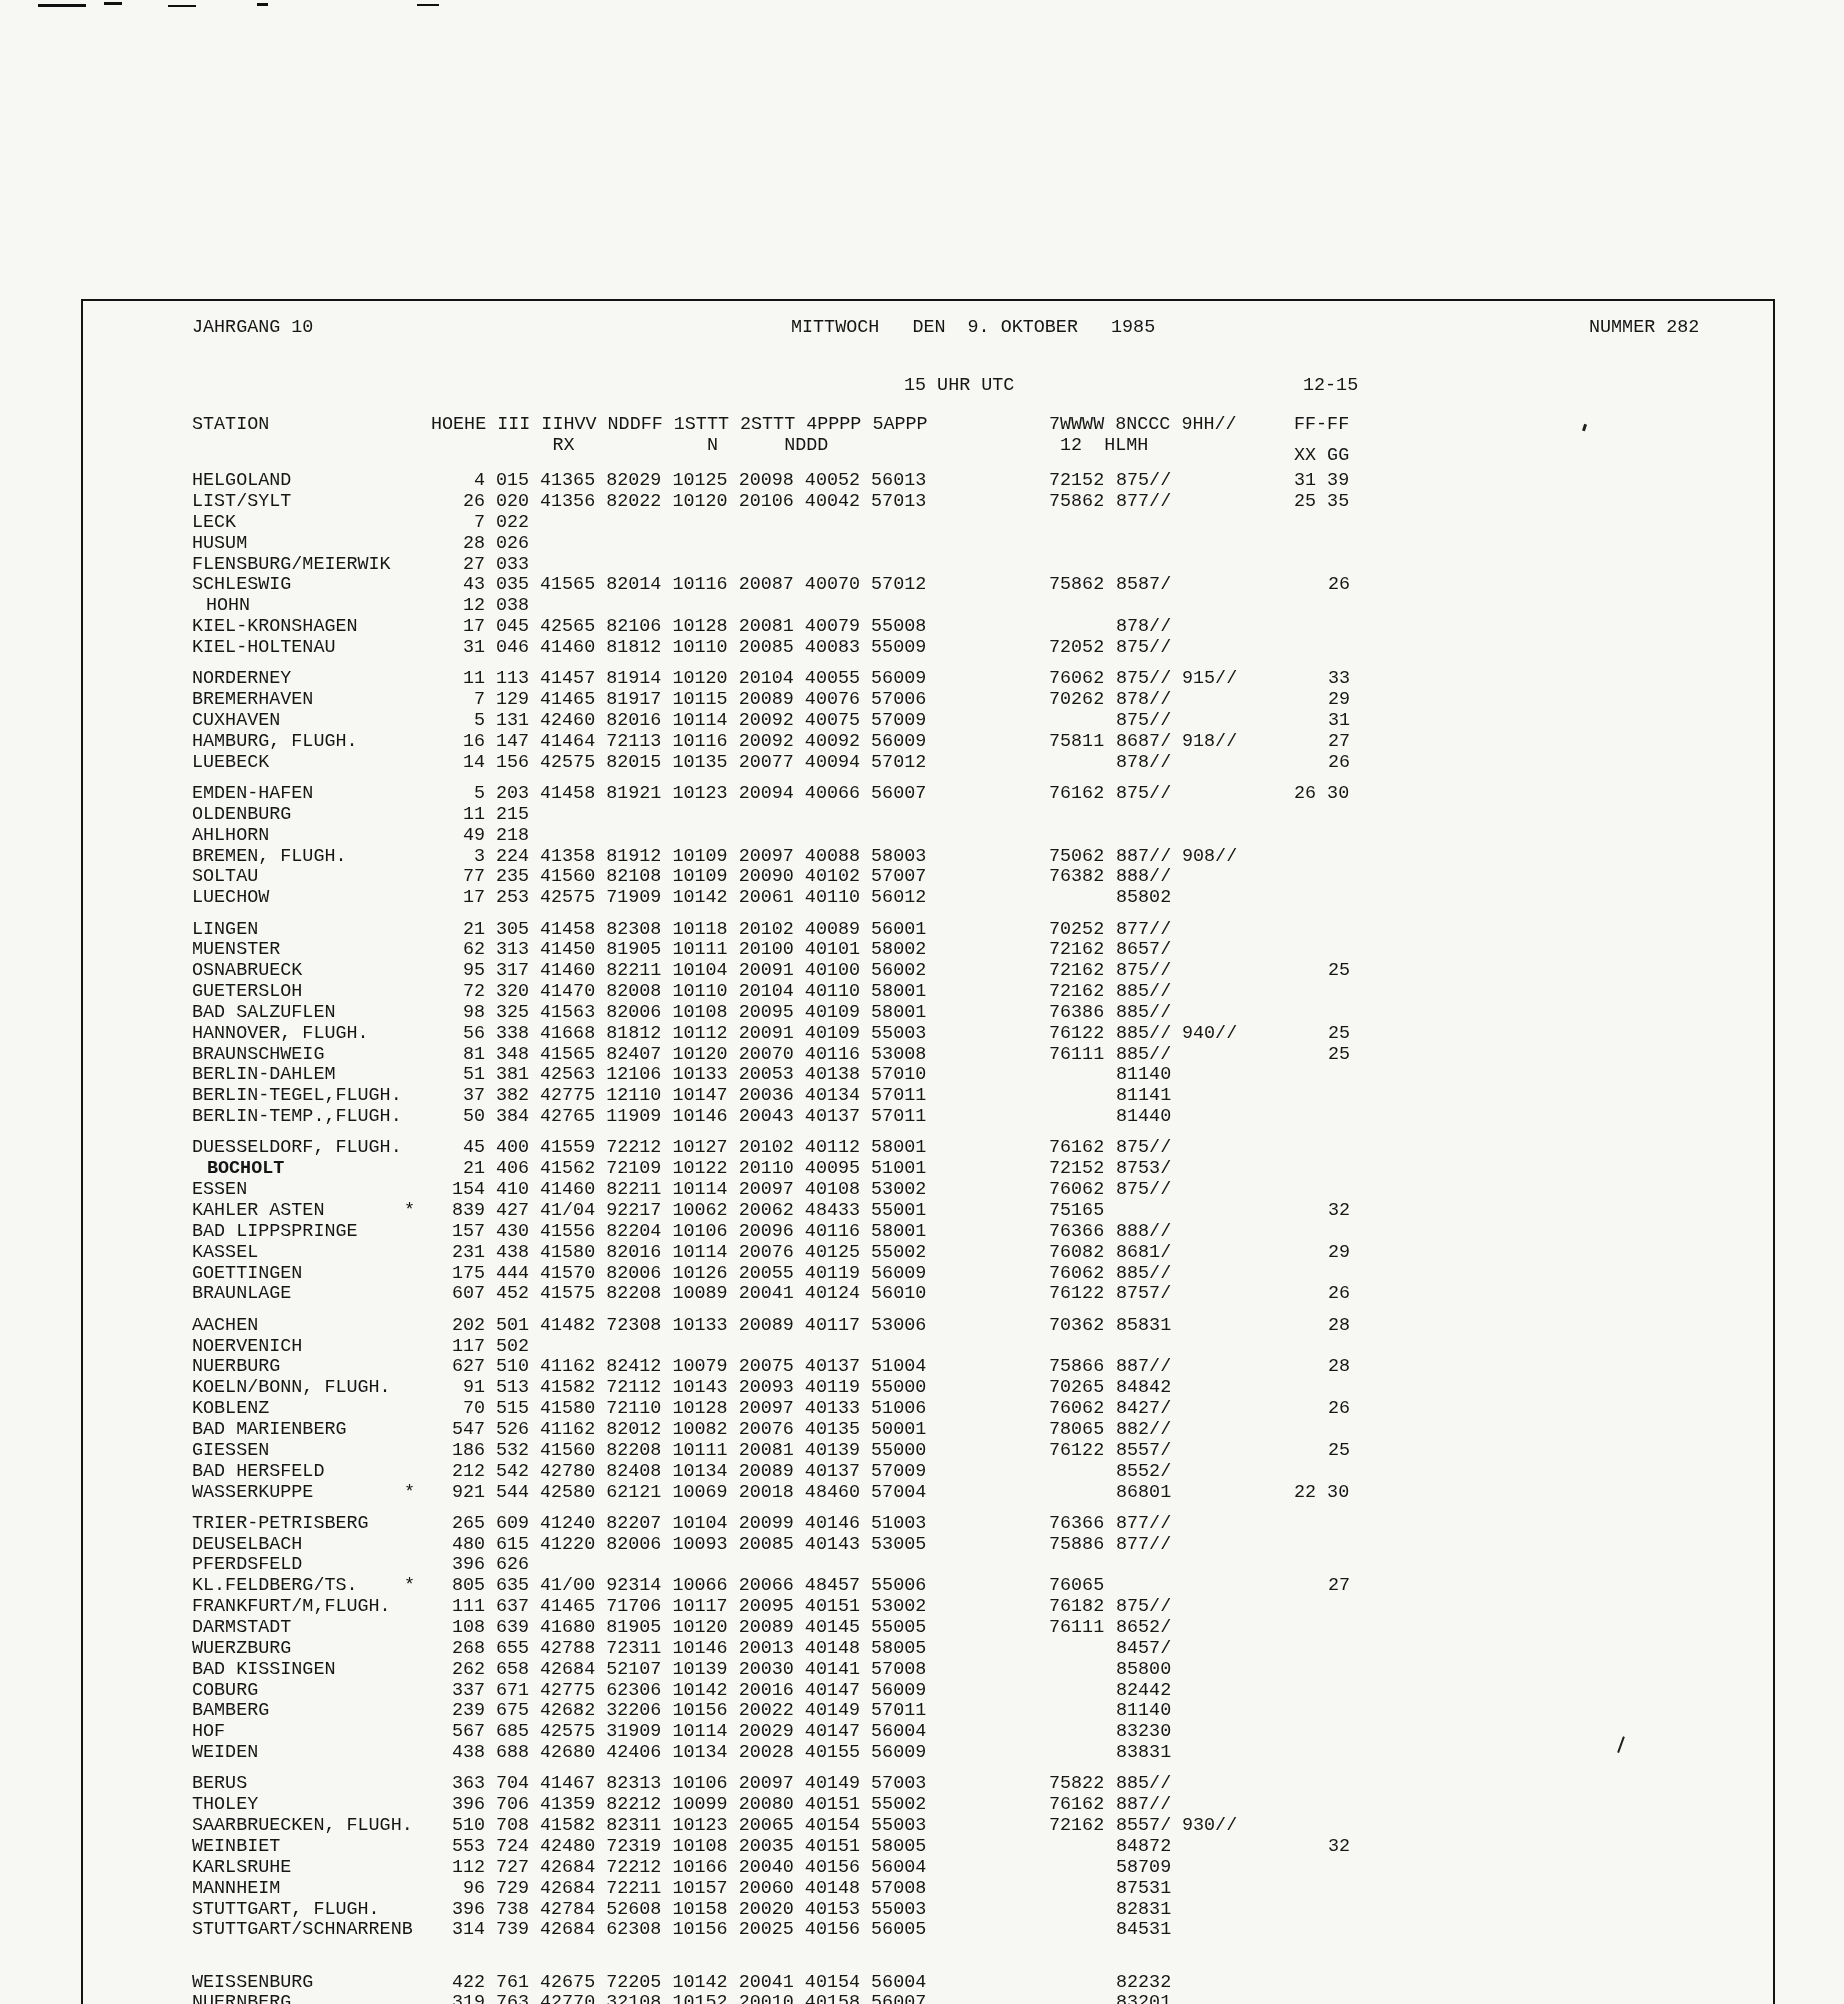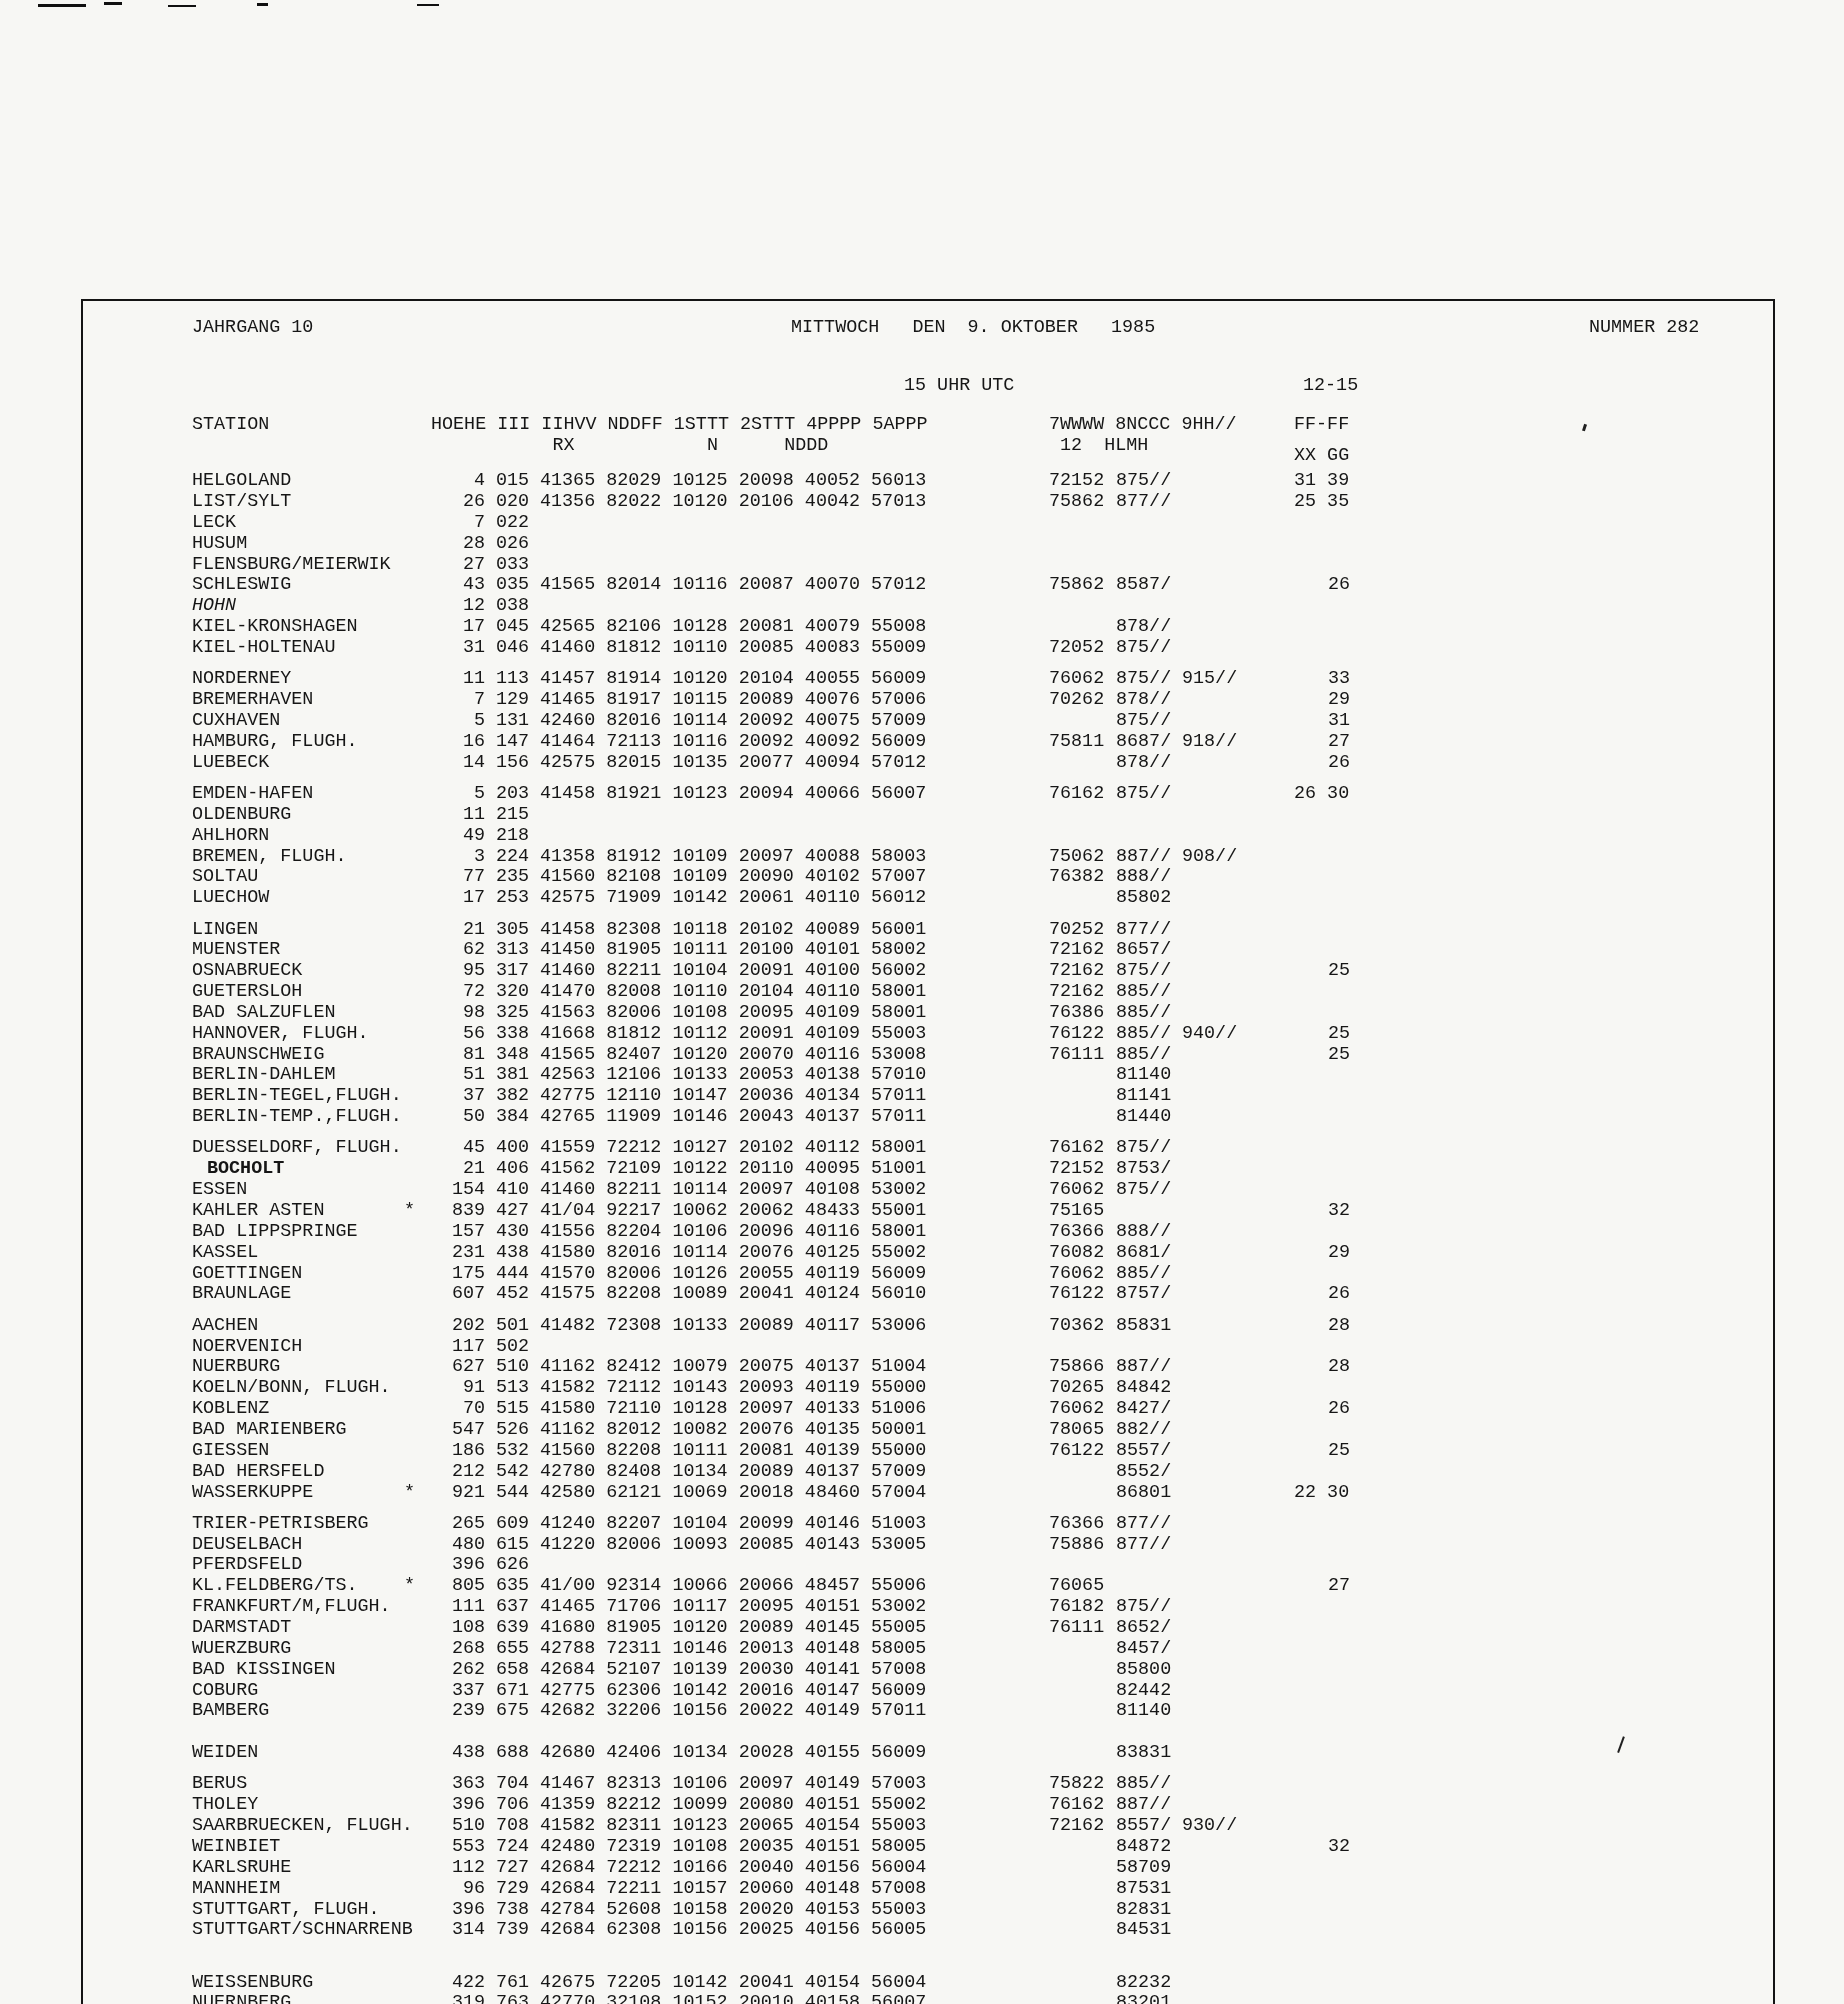--- a/index.html
+++ b/index.html
@@ -108,7 +108,7 @@
           <span class="t" style="left: 1245px;">26</span>
         </div>
         <div class="row" style="top: 294px;">
-          <span class="t" style="left: 109px; font-style: italic;">HOHN</span>
+          <span class="t" style="left: 123px;">HOHN</span>
           <span class="t hval" style="left: 353px;">12</span>
           <span class="t" style="left: 413px;">038</span>
         </div>

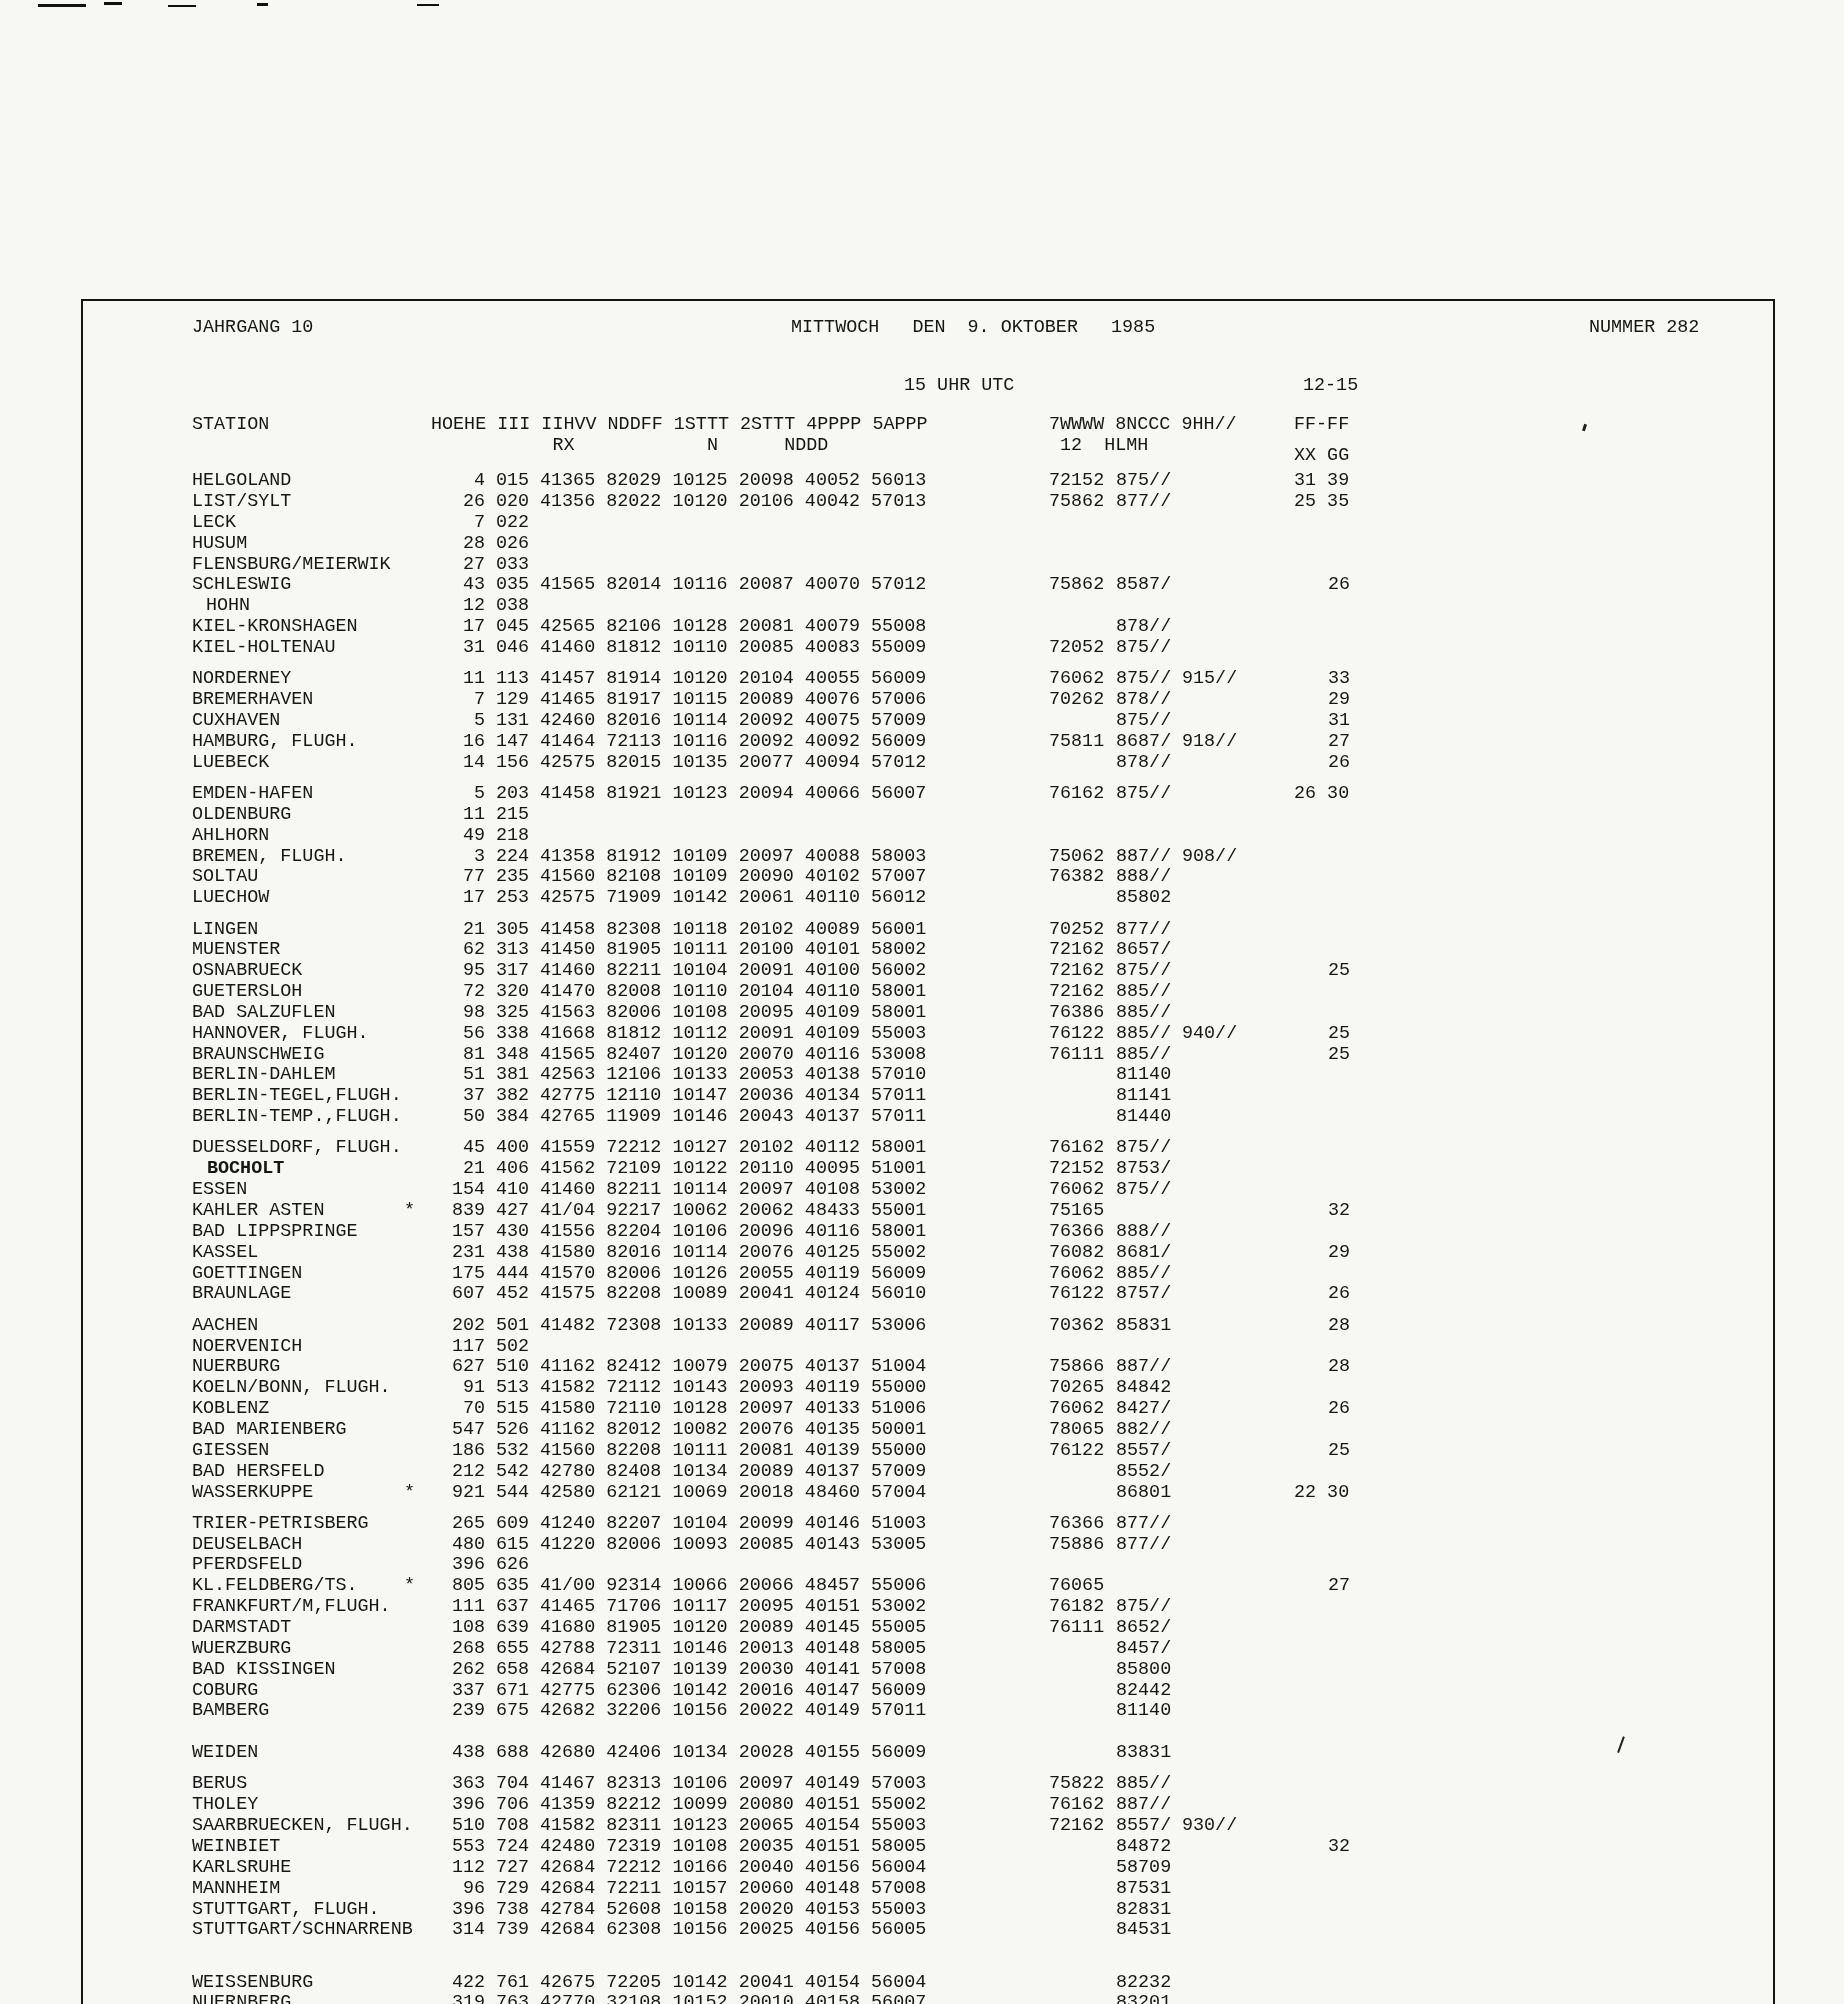--- a/index.html
+++ b/index.html
@@ -510,6 +510,13 @@
           <span class="t" style="left: 457px;">42682 32206 10156 20022 40149 57011</span>
           <span class="t" style="left: 1033px;">81140</span>
         </div>
+        <div class="row" style="top: 1420px;">
+          <span class="t" style="left: 109px;">HOF</span>
+          <span class="t hval" style="left: 353px;">567</span>
+          <span class="t" style="left: 413px;">685</span>
+          <span class="t" style="left: 457px;">42575 31909 10114 20029 40147 56004</span>
+          <span class="t" style="left: 1033px;">83230</span>
+        </div>
         <div class="row" style="top: 1441px;">
           <span class="t" style="left: 109px;">WEIDEN</span>
           <span class="t hval" style="left: 353px;">438</span>

